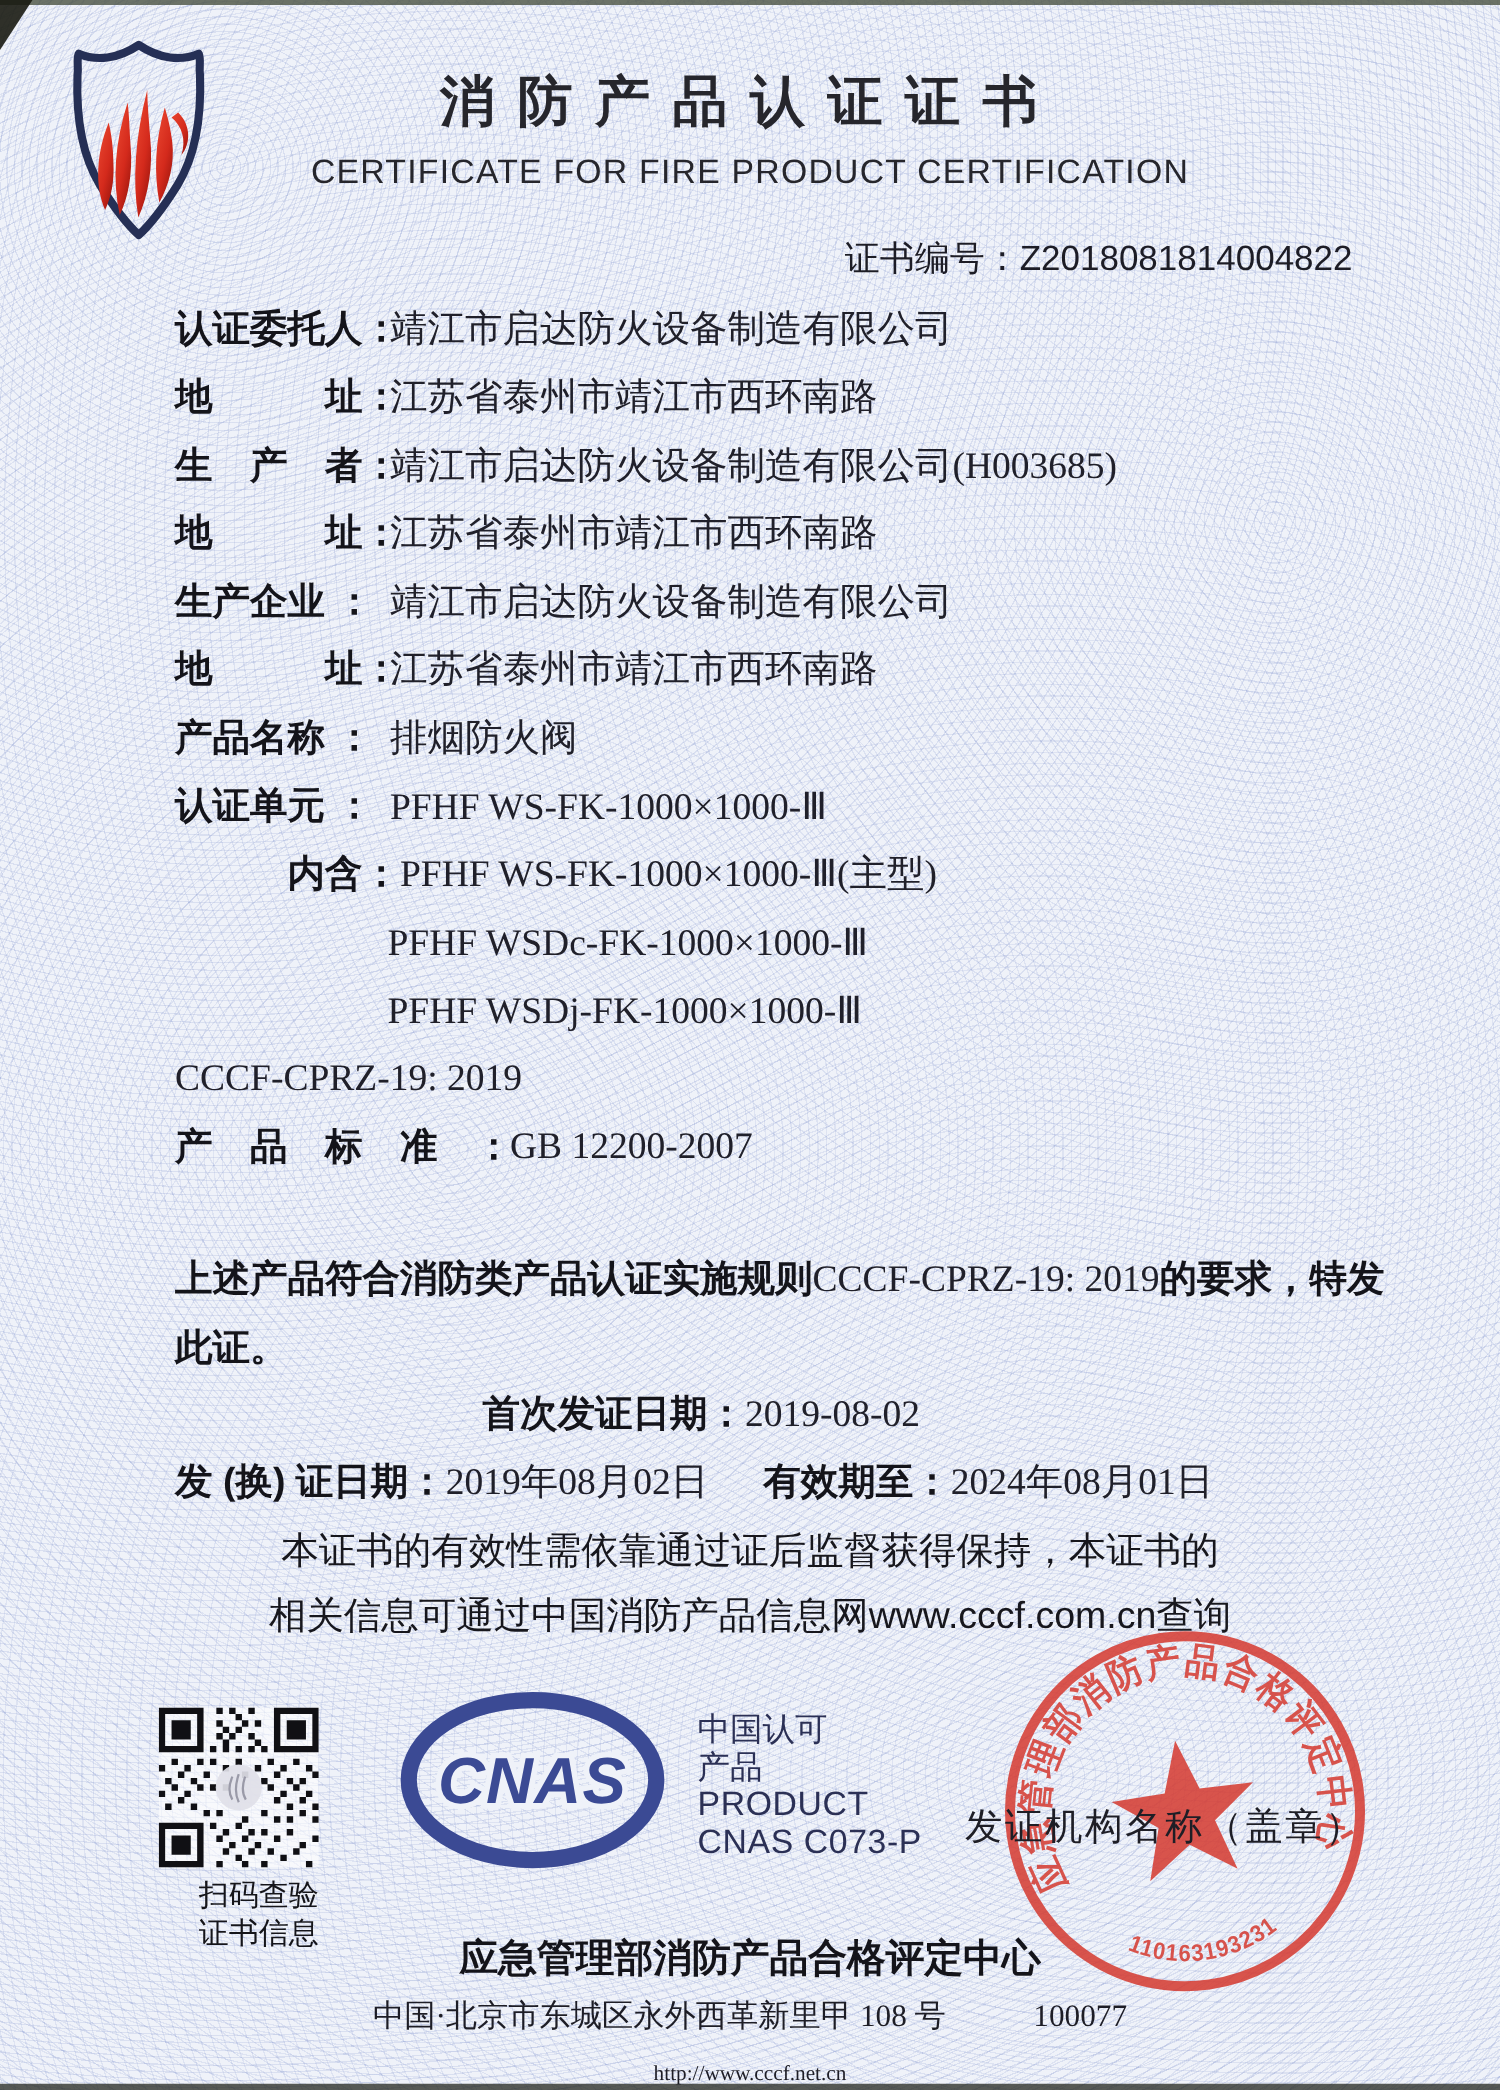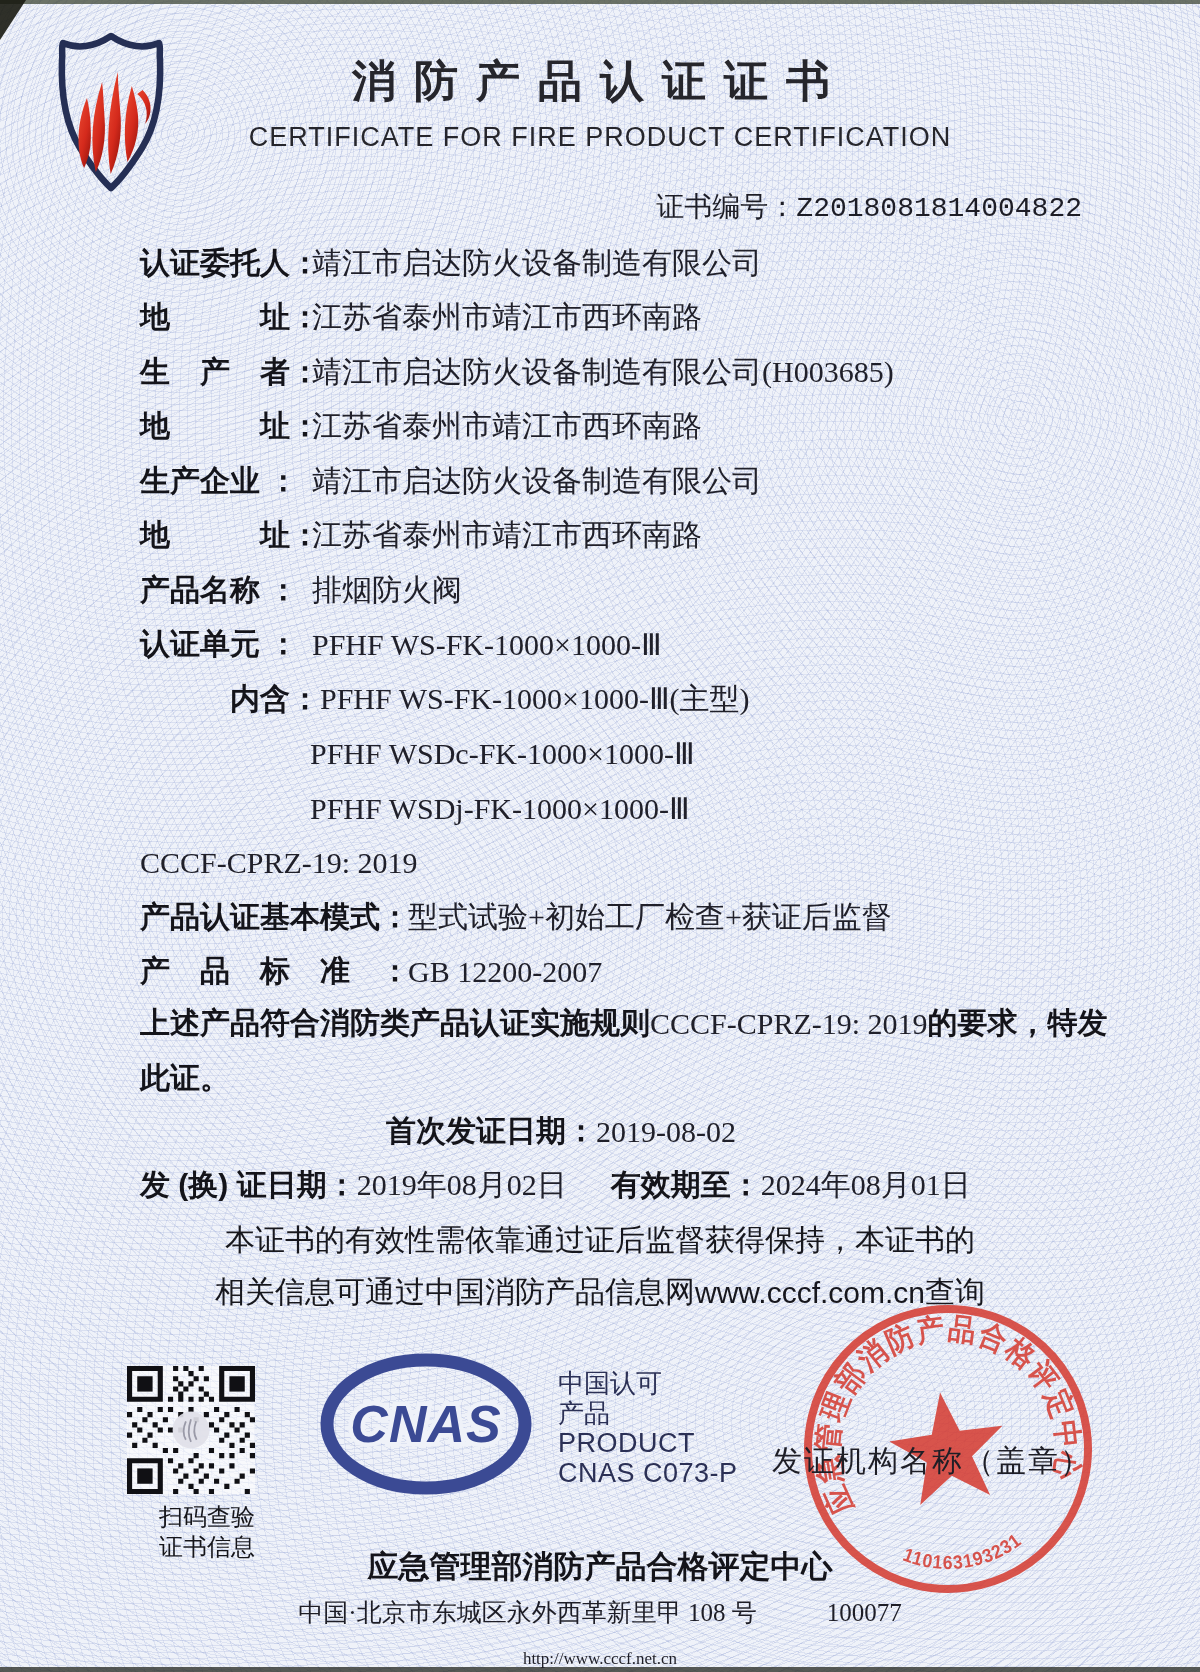--- a/index.html
+++ b/index.html
@@ -27,7 +27,7 @@
   .hdr-sub{position:absolute;left:0;right:0;top:122px;text-align:center;
     font-size:27px;font-weight:500;letter-spacing:1px;color:#26262c;}
   .certno{position:absolute;right:118px;top:188px;font-size:28px;
-    font-family:Liberation Mono, monospace;color:#1d1d26;}
+    font-family:Liberation Sans, sans-serif;color:#1d1d26;}
 
   .fields{position:absolute;left:140px;top:236px;right:40px;}
   .frow{height:54.5px;display:flex;align-items:center;white-space:nowrap;}

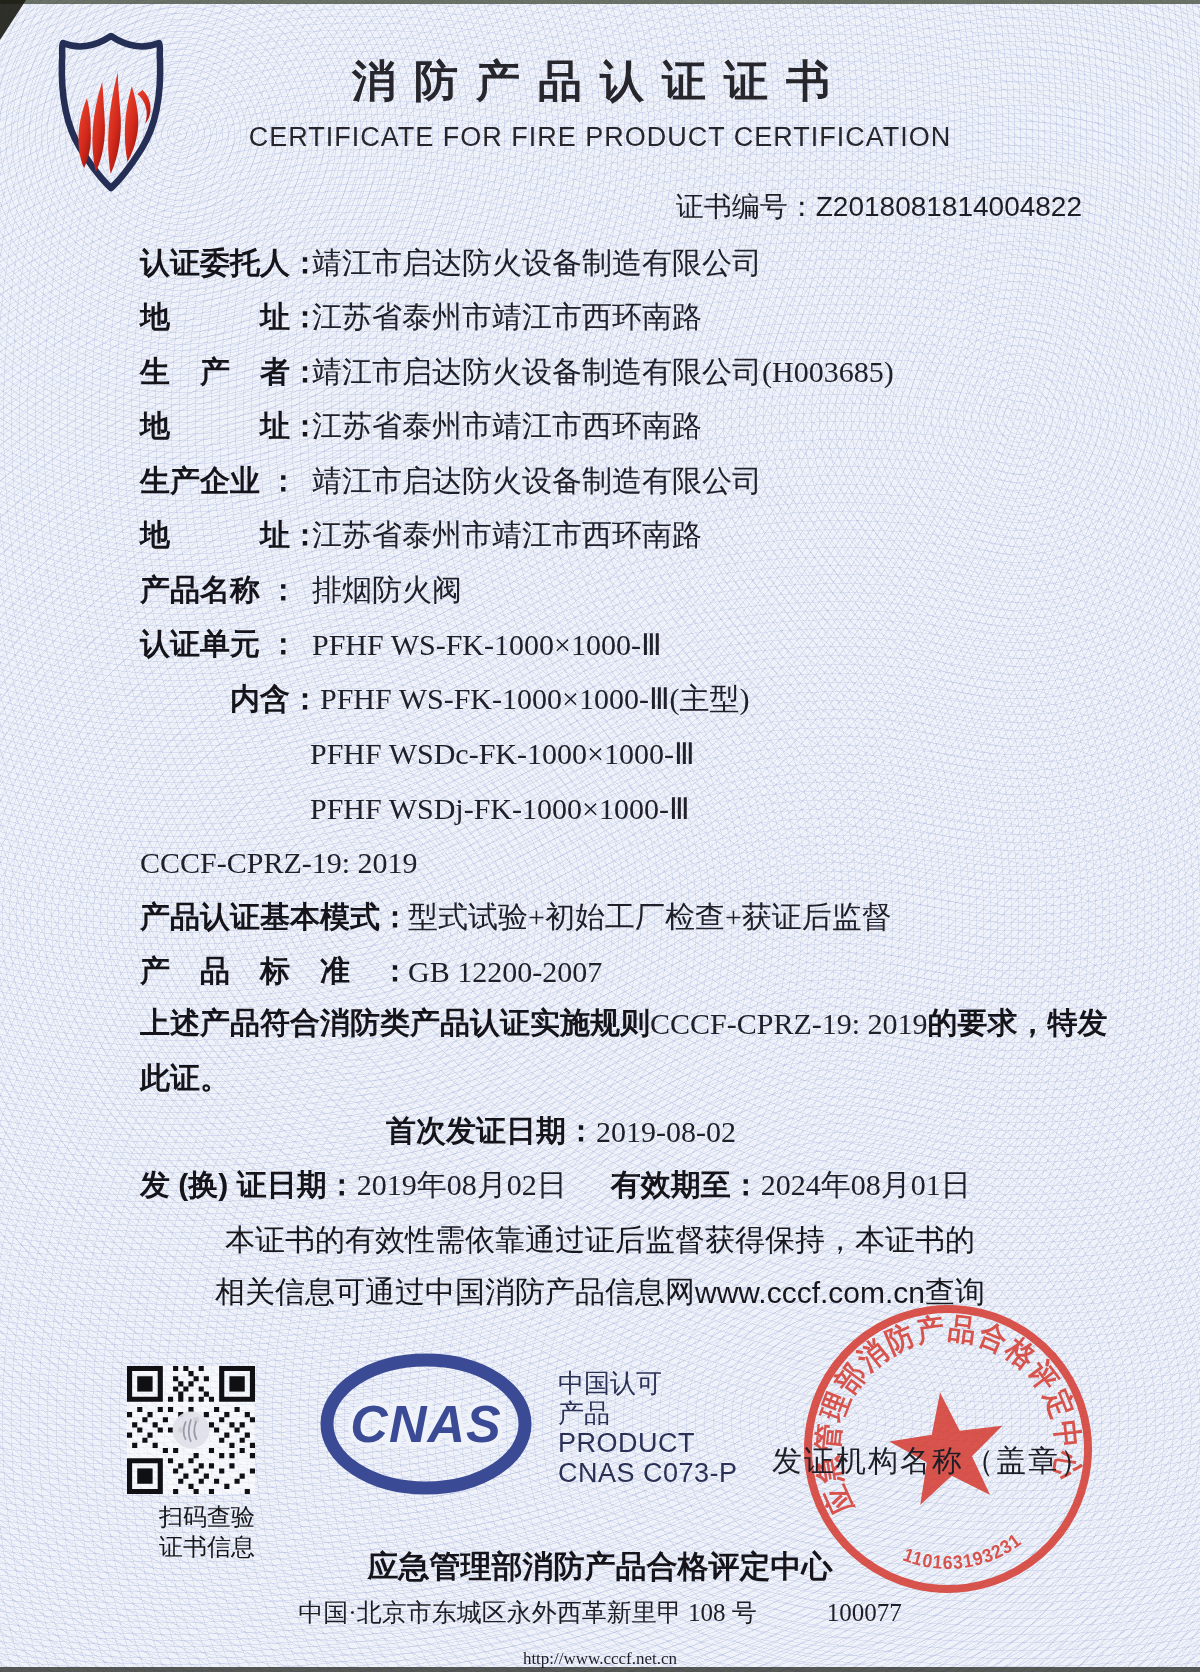--- a/index.html
+++ b/index.html
@@ -144,10 +144,6 @@
         <span class="fvalue">CCCF-CPRZ-19: 2019</span>
       </div>
     <div class="frow">
-        <span class="flabel wide">产品认证基本模式：</span>
-        <span class="fvalue">型式试验+初始工厂检查+获证后监督</span>
-      </div>
-    <div class="frow">
         <span class="flabel wide">产　品　标　准　：</span>
         <span class="fvalue">GB 12200-2007</span>
       </div>

